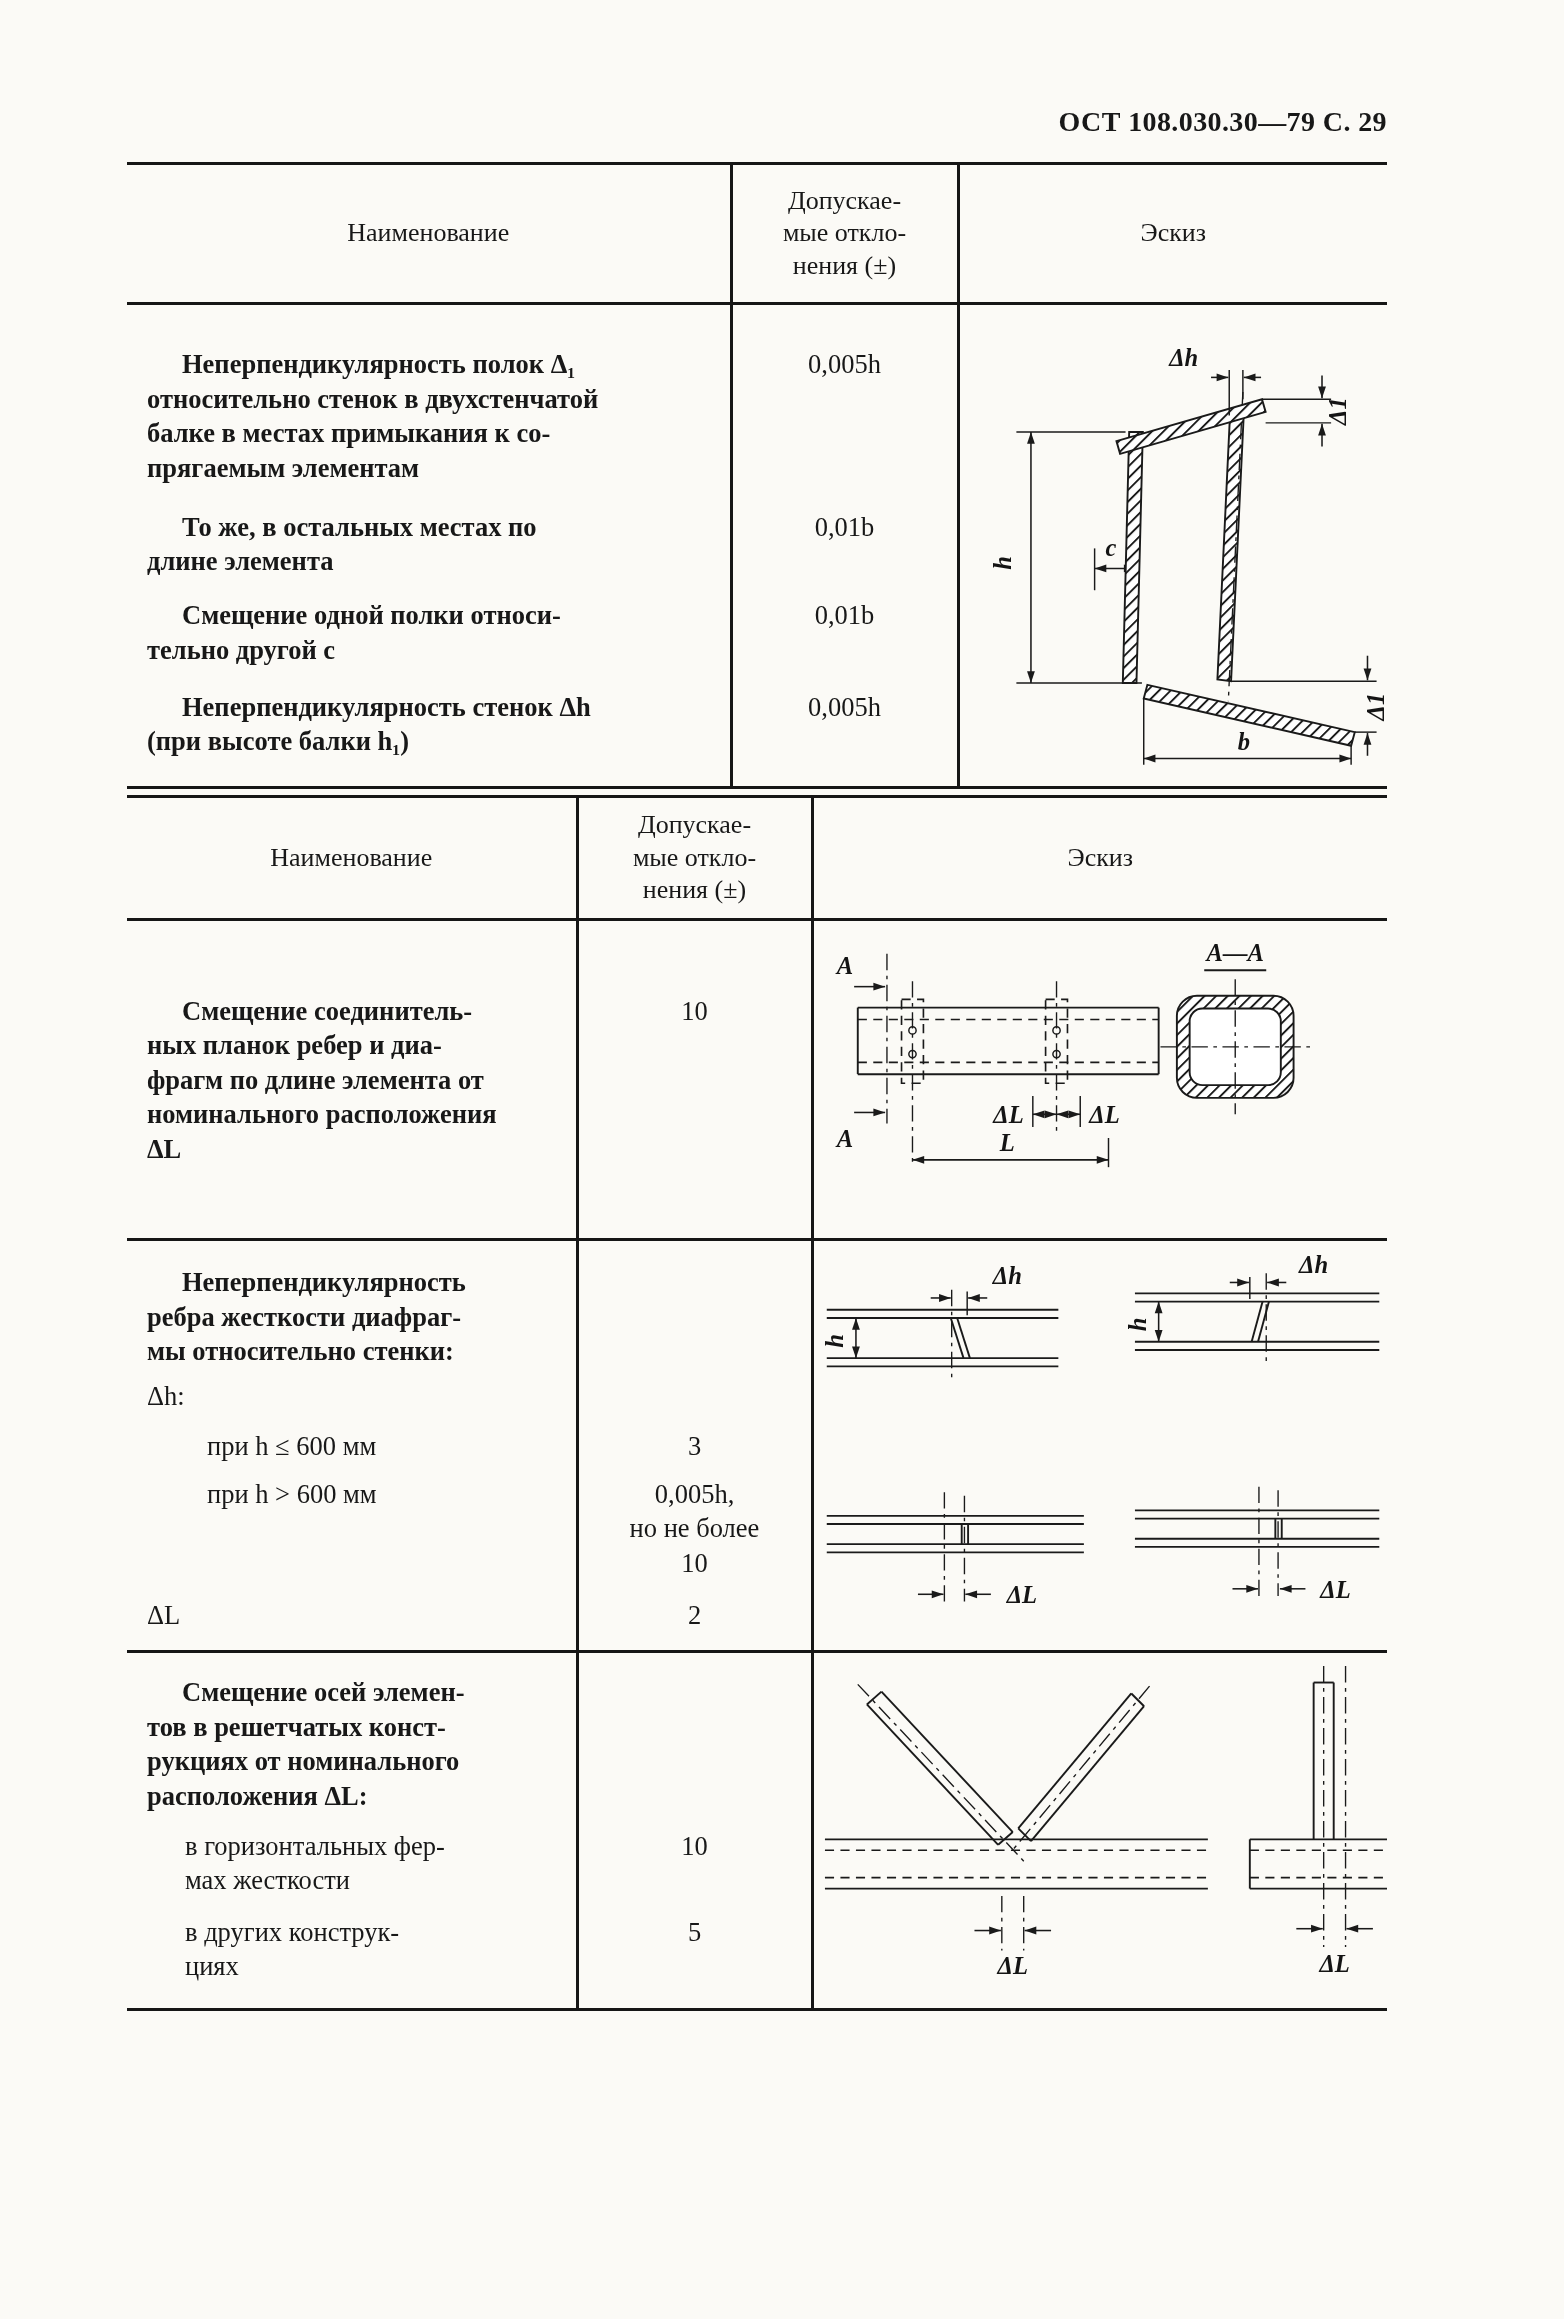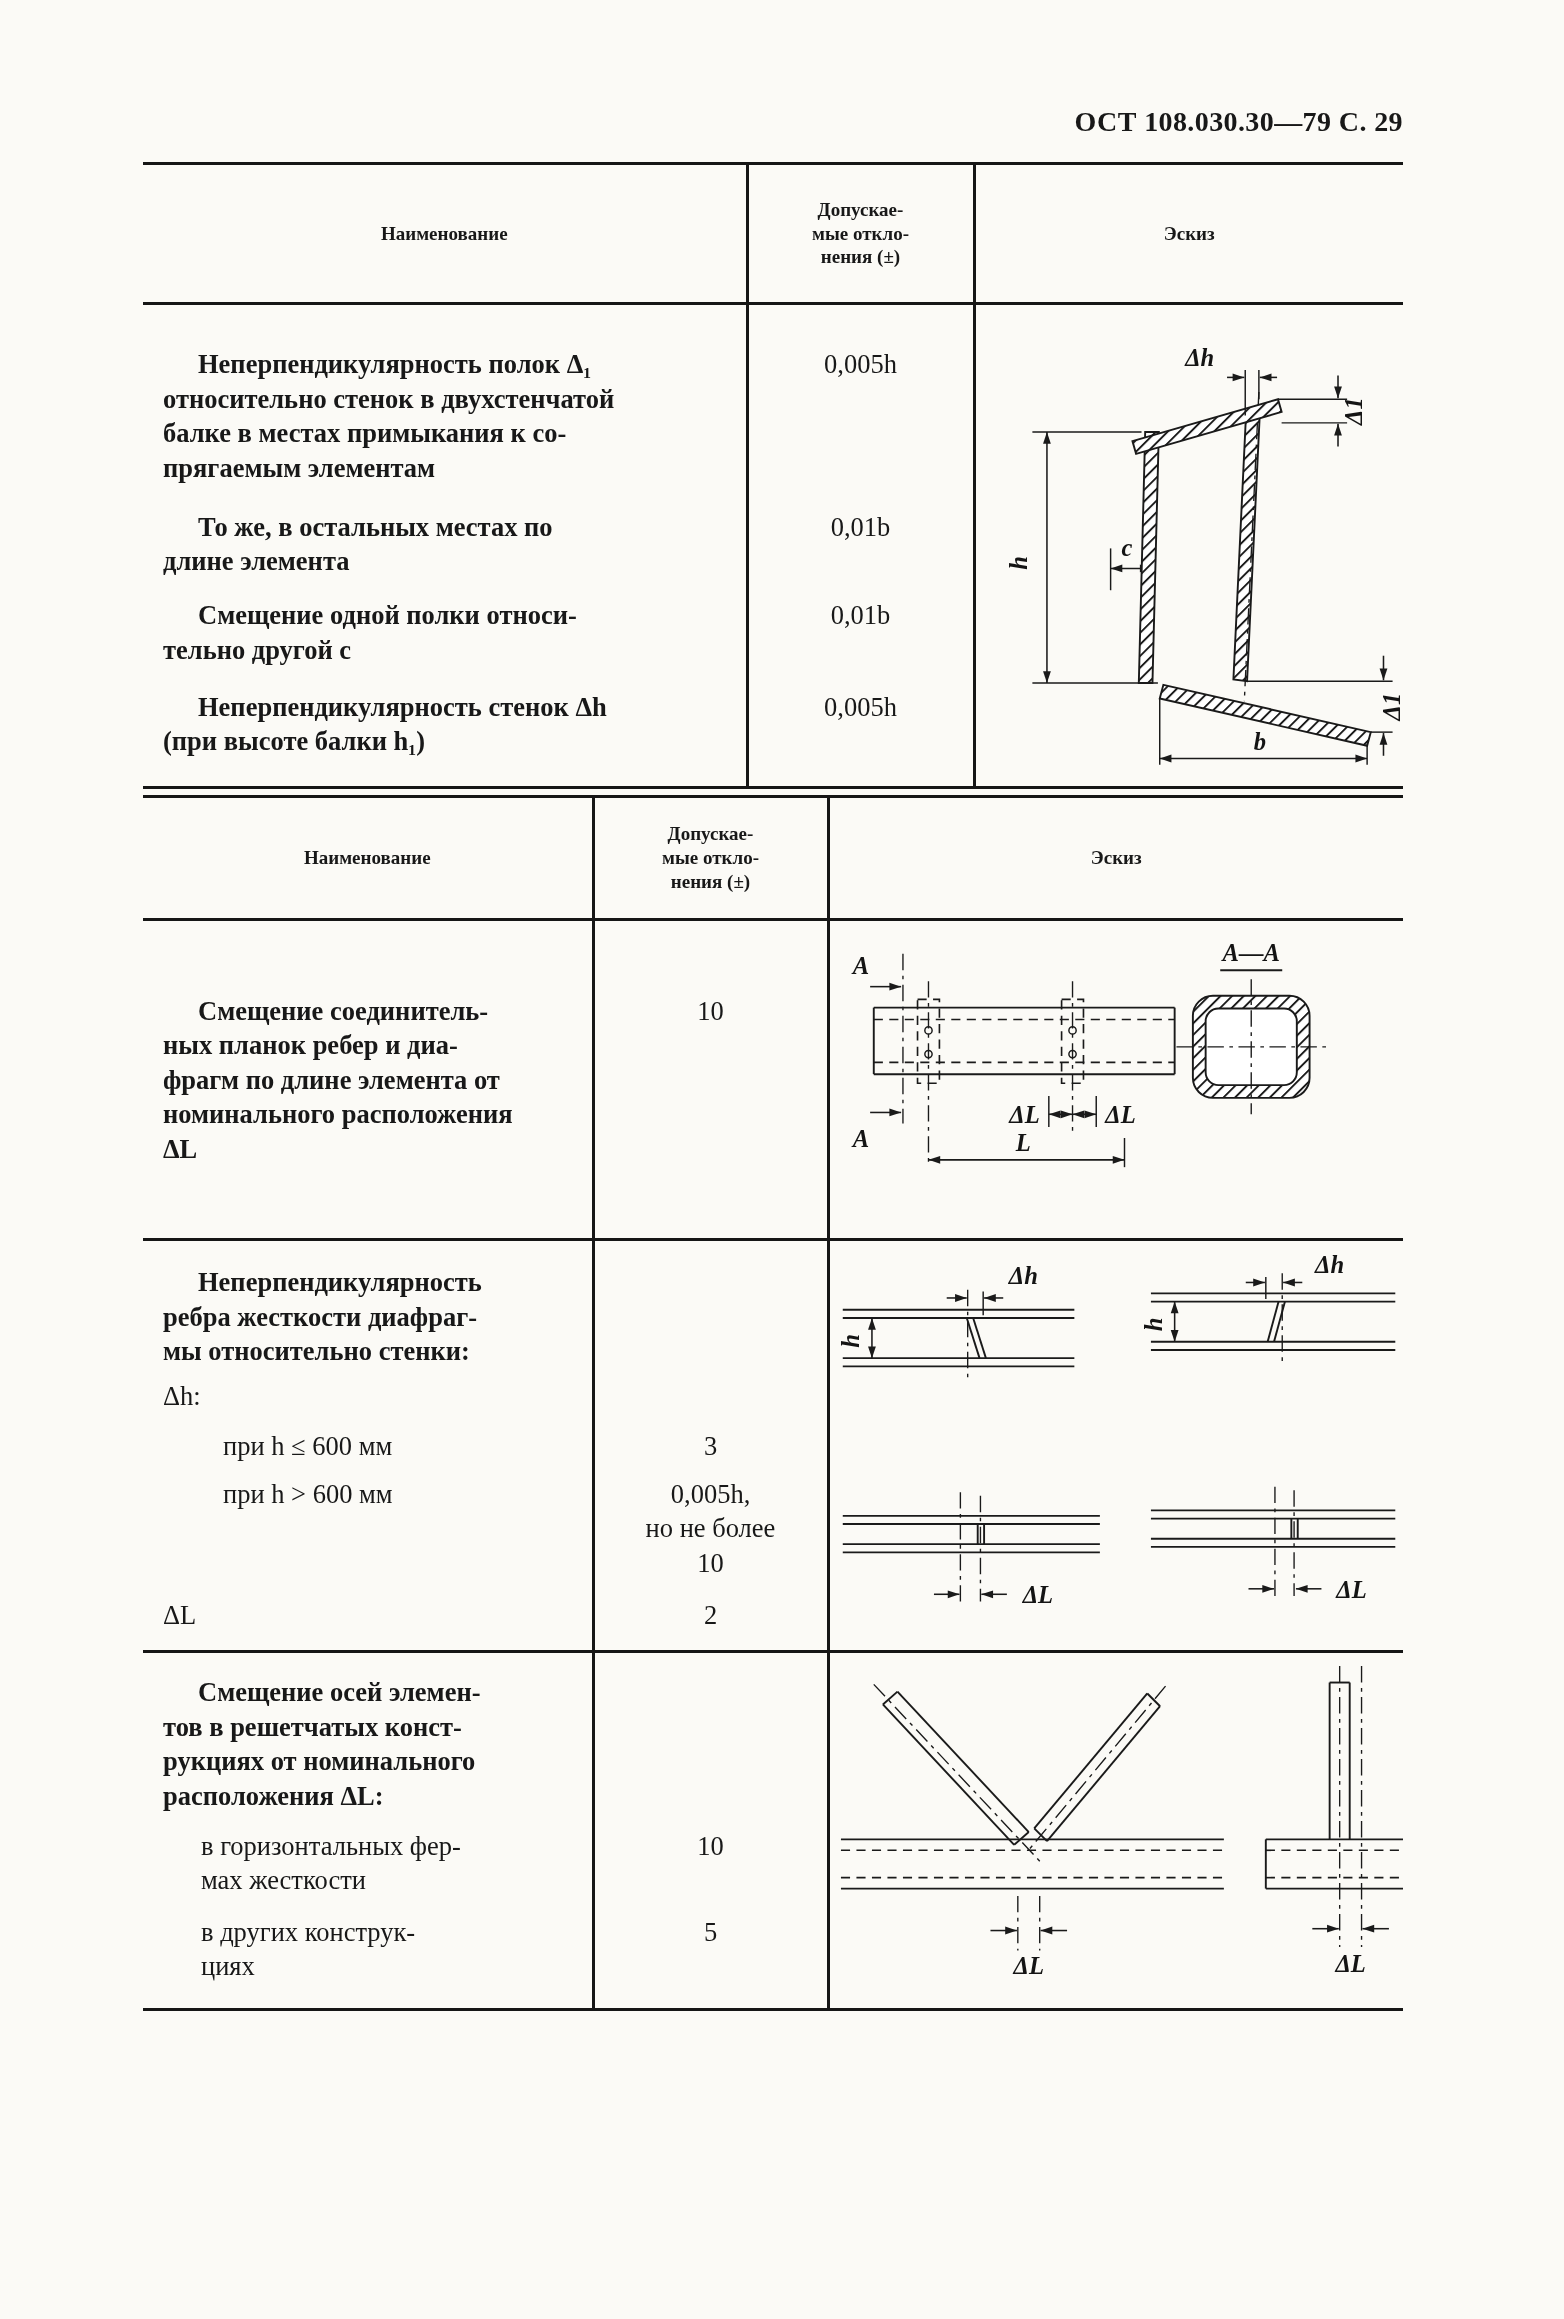--- a/index.html
+++ b/index.html
@@ -9,7 +9,7 @@
     font-family:"Liberation Serif","DejaVu Serif",serif;
     position:relative;overflow:hidden;
   }
-  .page{position:absolute;left:143px;top:0;width:1260px;}
+  .page{position:absolute;left:127px;top:0;width:1260px;}
   .hdr{margin-top:106px;text-align:right;font-weight:bold;font-size:28px;letter-spacing:0.4px;}
   .cap{text-align:right;font-style:italic;font-weight:bold;font-size:28px;}
   .cap14{margin-top:55px;}

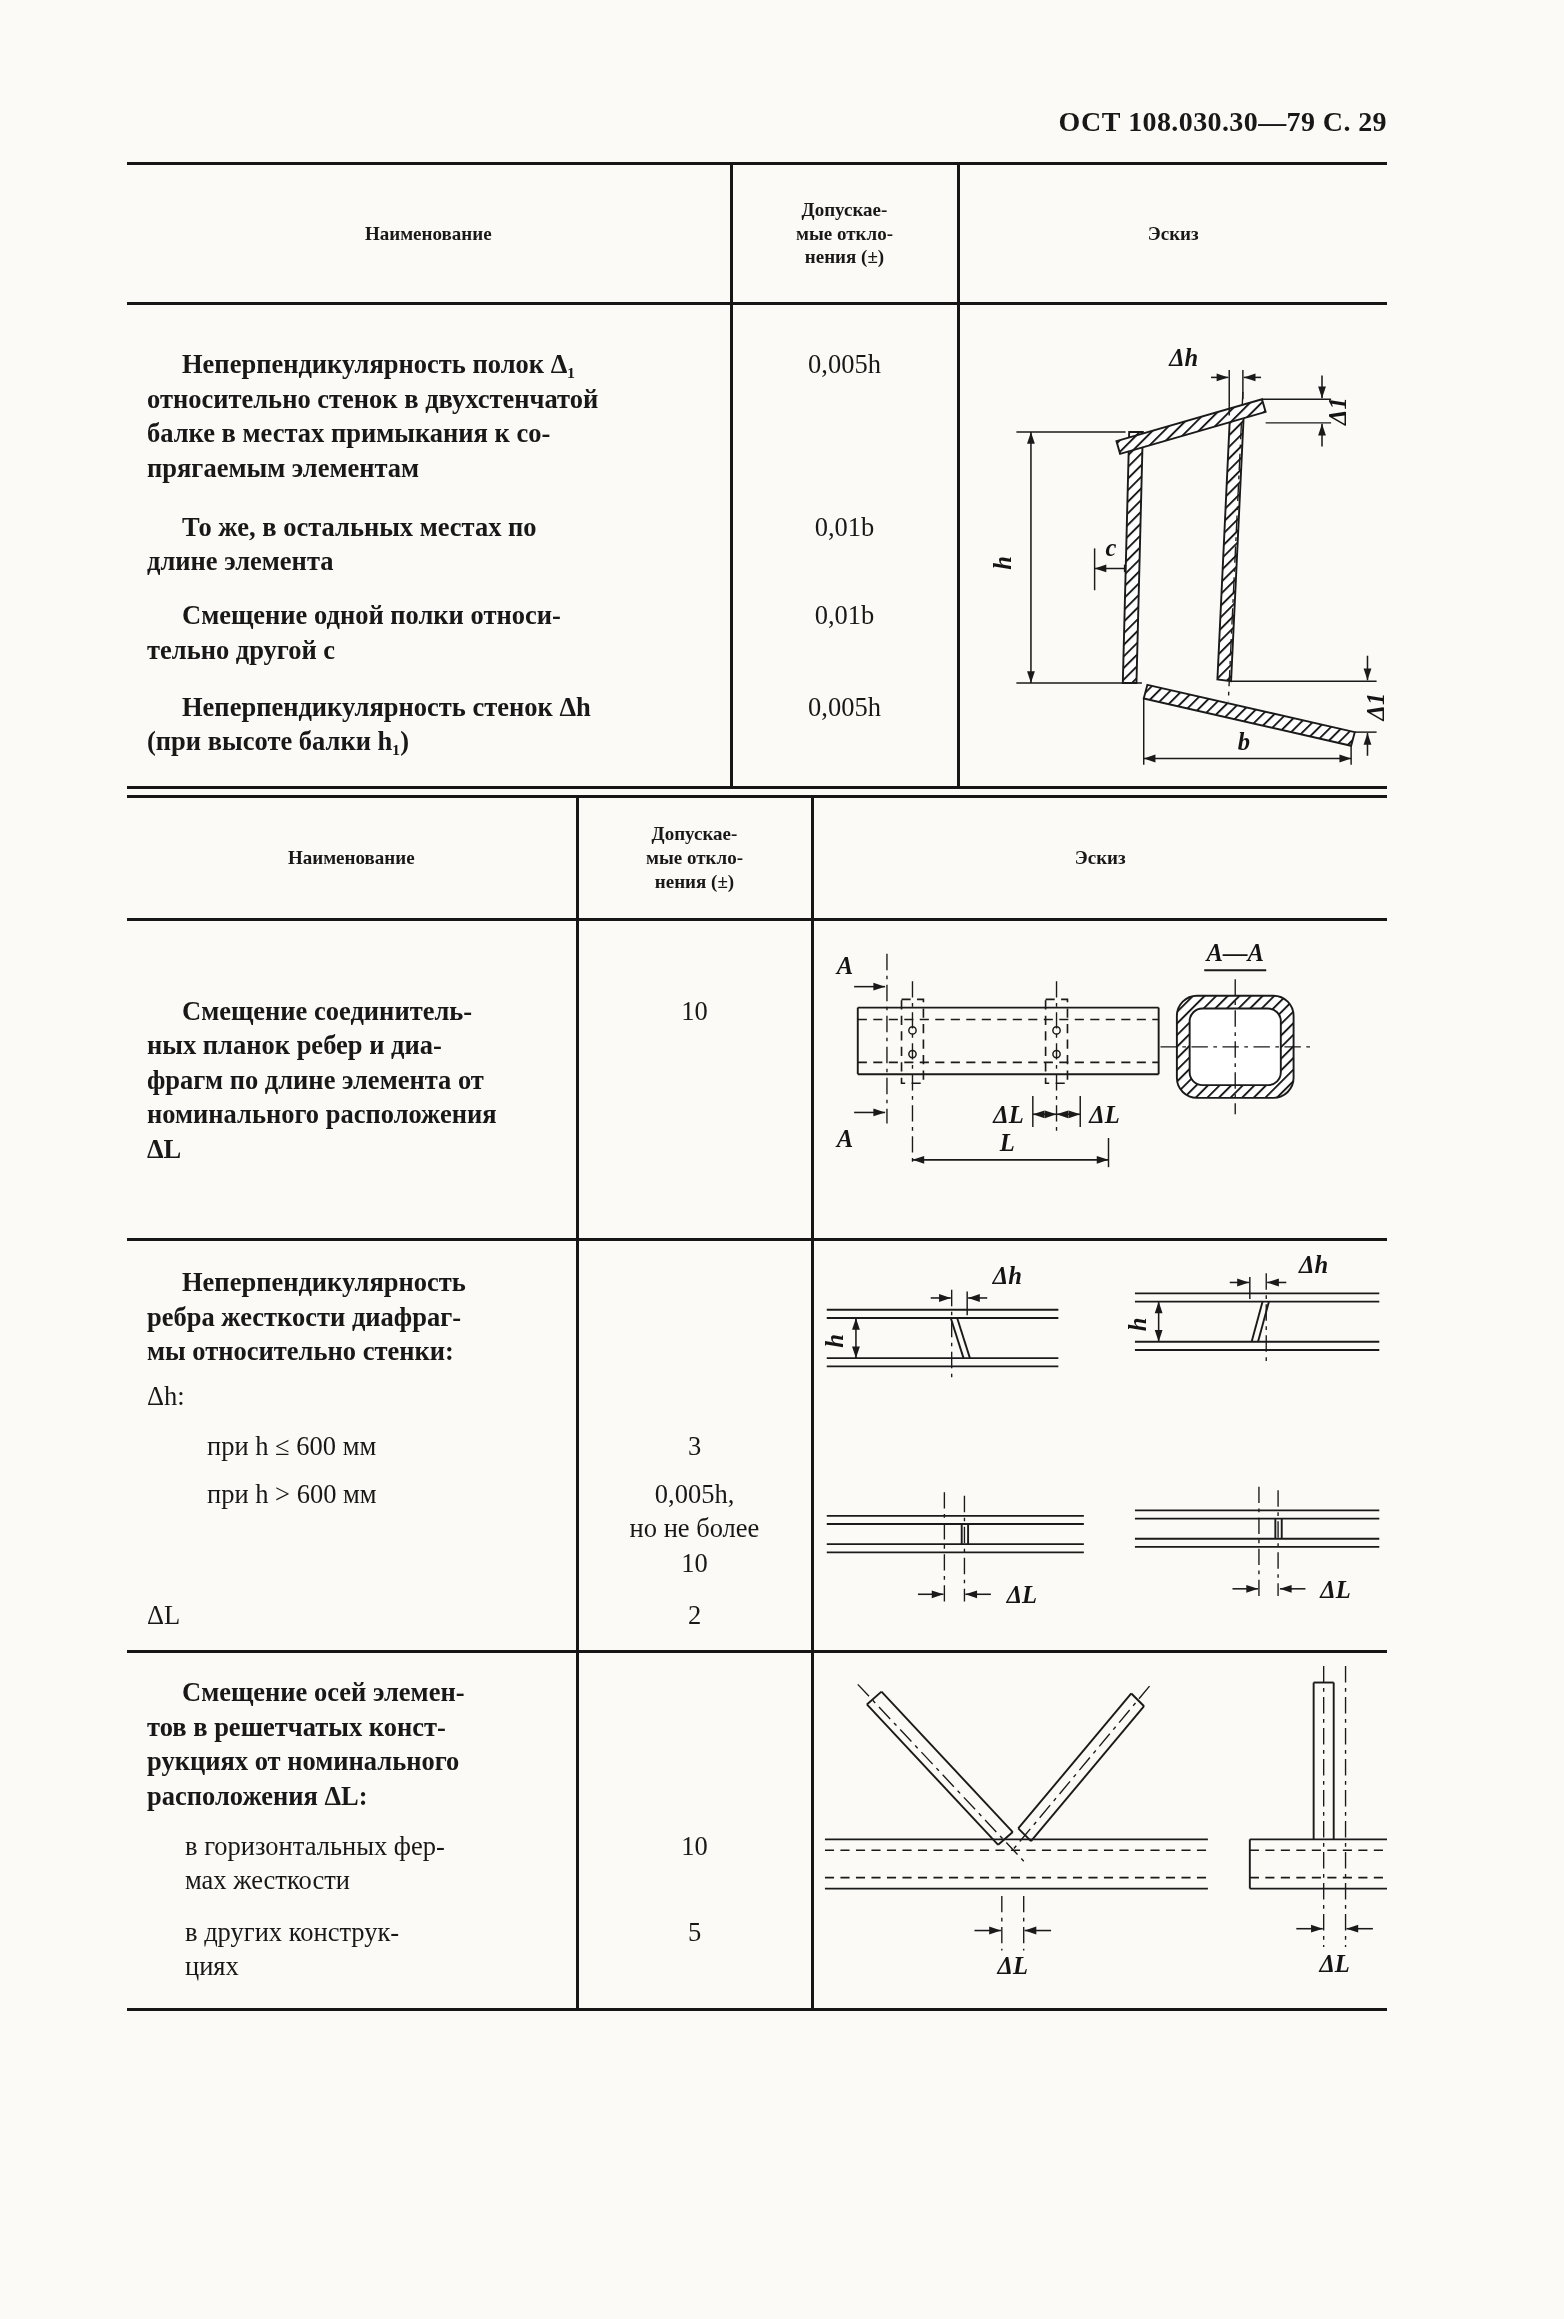--- a/index.html
+++ b/index.html
@@ -21,7 +21,7 @@
   .t15{margin-top:5.5px;}
   table{border-top:3.7px solid #161616;border-bottom:3.7px solid #161616;}
   th{border-bottom:3.7px solid #161616;vertical-align:middle;text-align:center;
-     font-weight:bold;font-size:19px;line-height:1.25;padding:9.1px 5.5px;}
+     font-weight:normal;font-size:26px;line-height:1.25;padding:9.1px 5.5px;}
   .t14 th{height:119px;}
   .t15 th{height:102px;}
   td{vertical-align:top;font-size:26.5px;line-height:1.3;}

